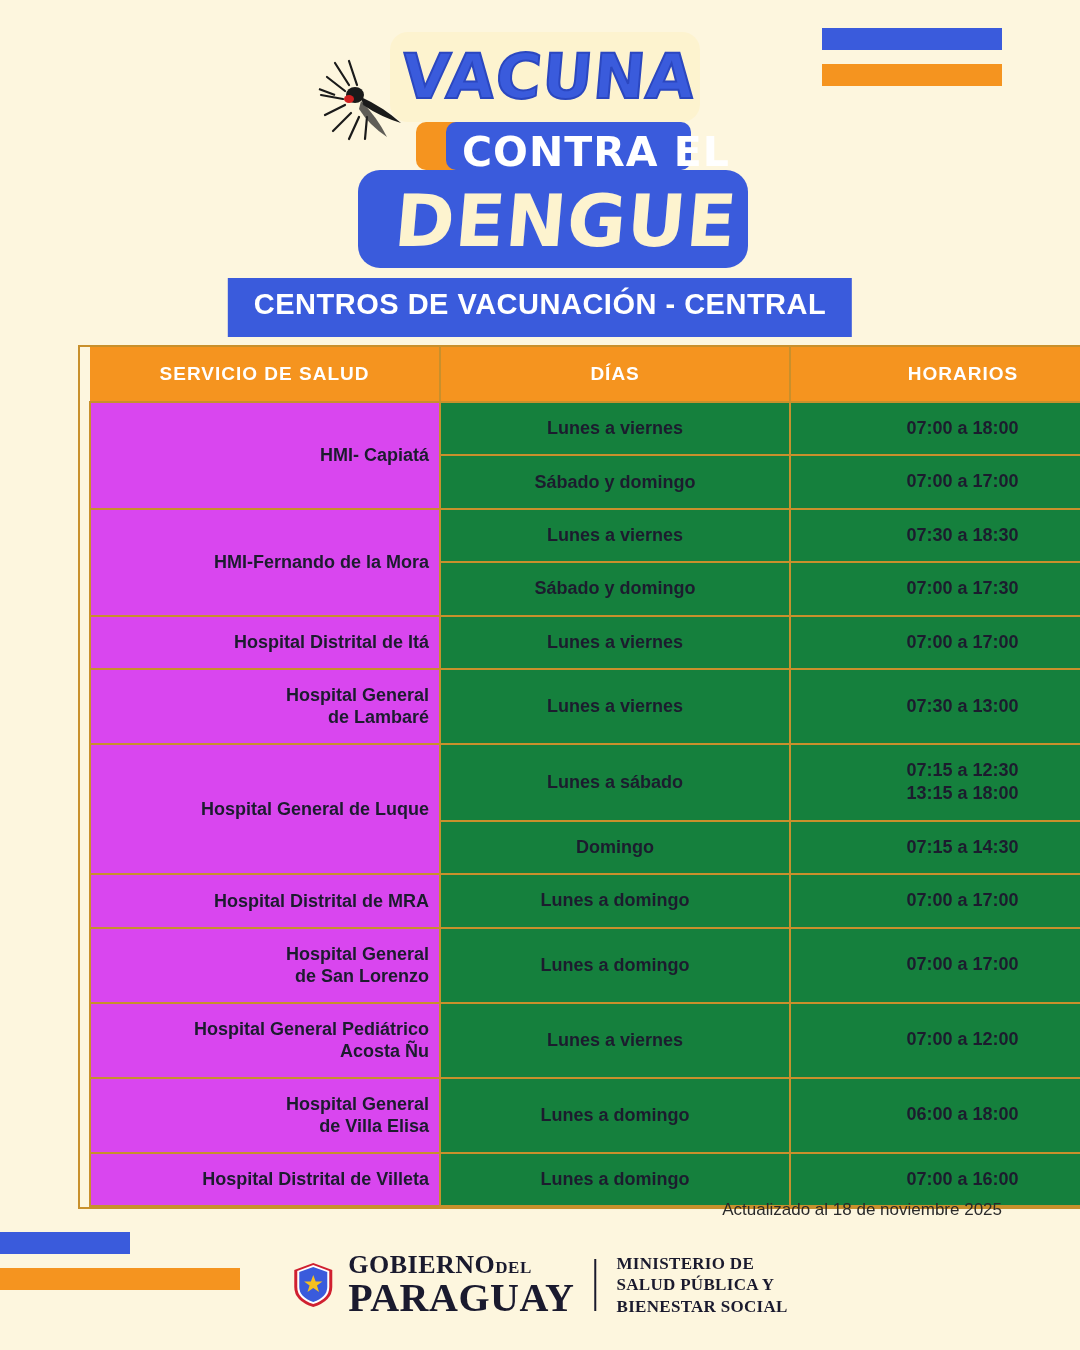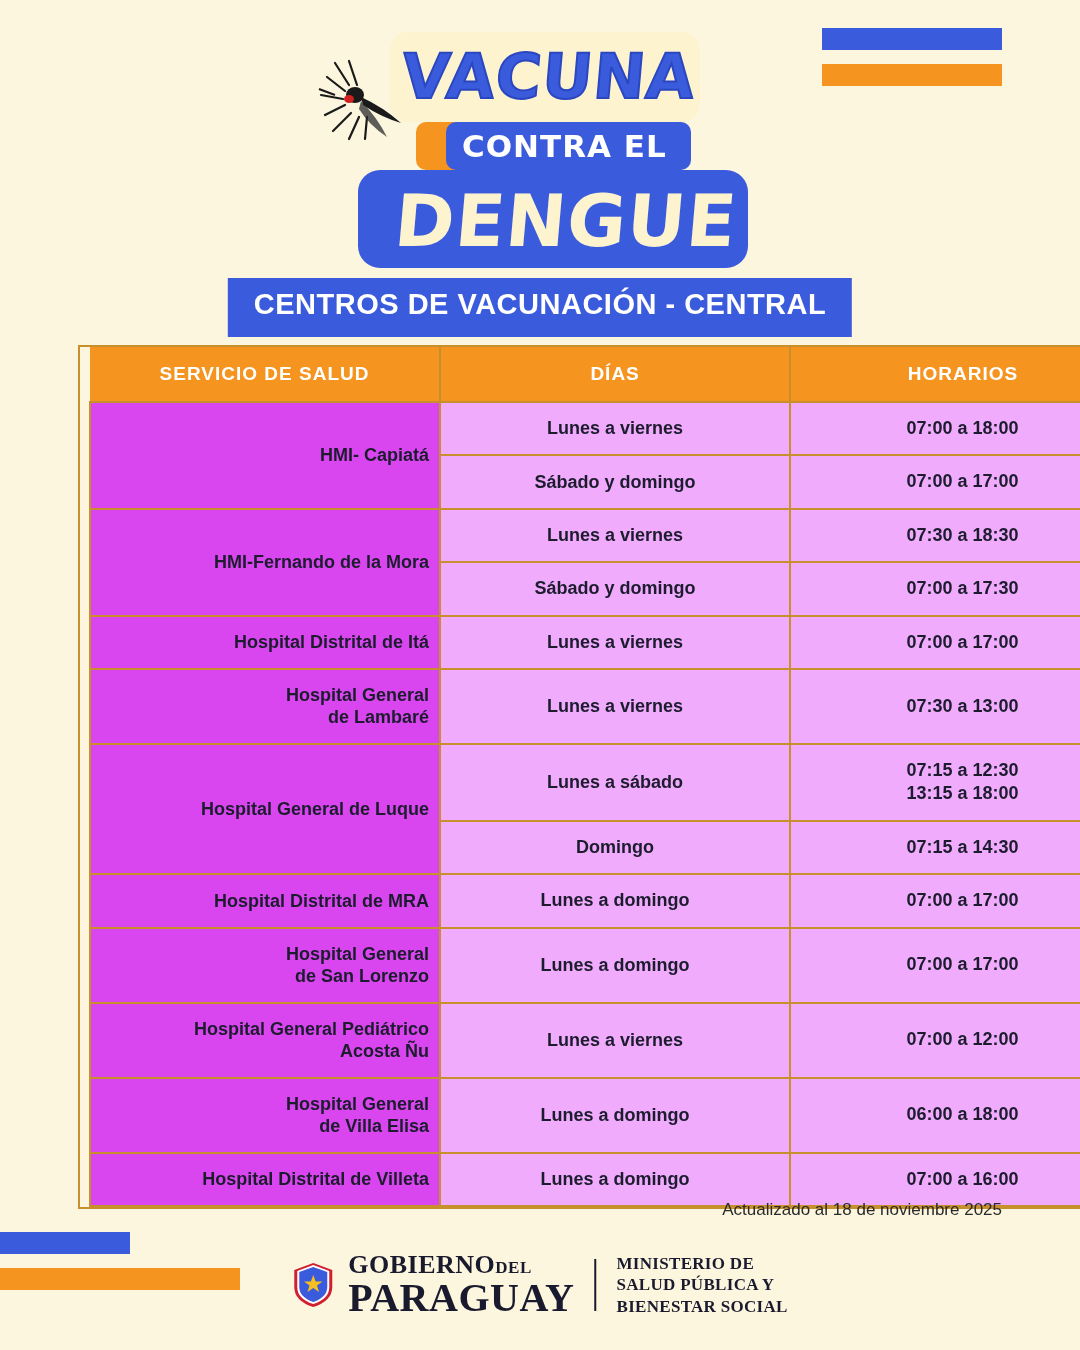--- a/index.html
+++ b/index.html
@@ -86,7 +86,7 @@
     position: absolute;
     left: 112px;
     top: 106px;
-    font-size: 31px;
+    font-size: 41px;
     font-weight: 900;
     letter-spacing: 1px;
     color: #ffffff;

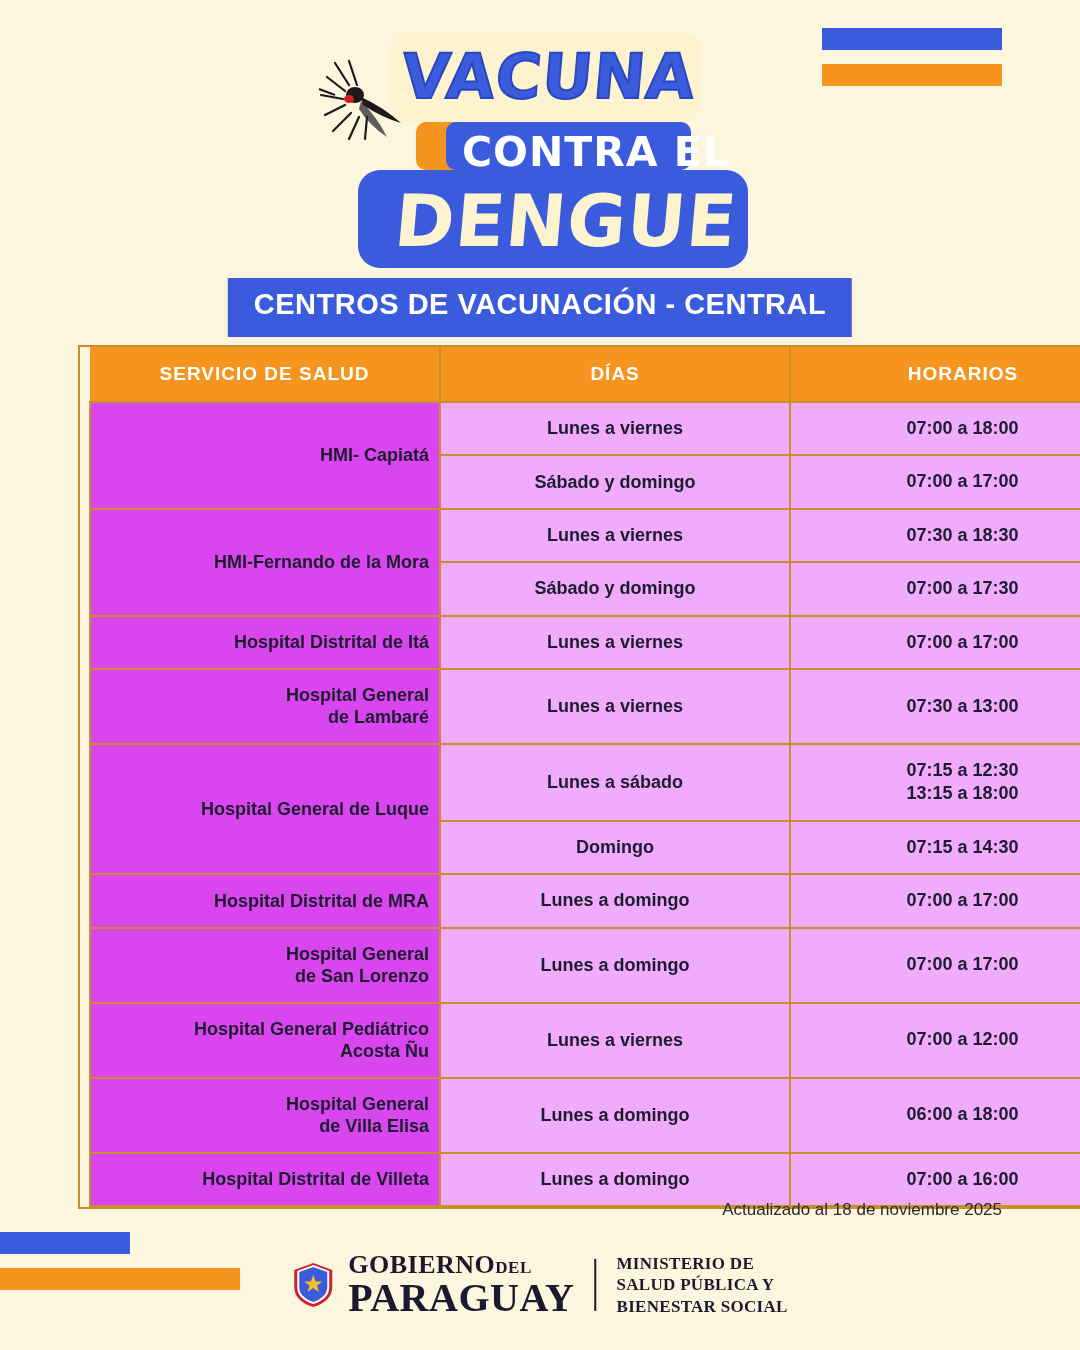--- a/index.html
+++ b/index.html
@@ -160,7 +160,7 @@
     font-size: 18px;
     font-weight: 700;
     color: #1c1c2e;
-    background: #f0abfc;
+    background: #15803d;
     vertical-align: middle;
   }
   td.name {

